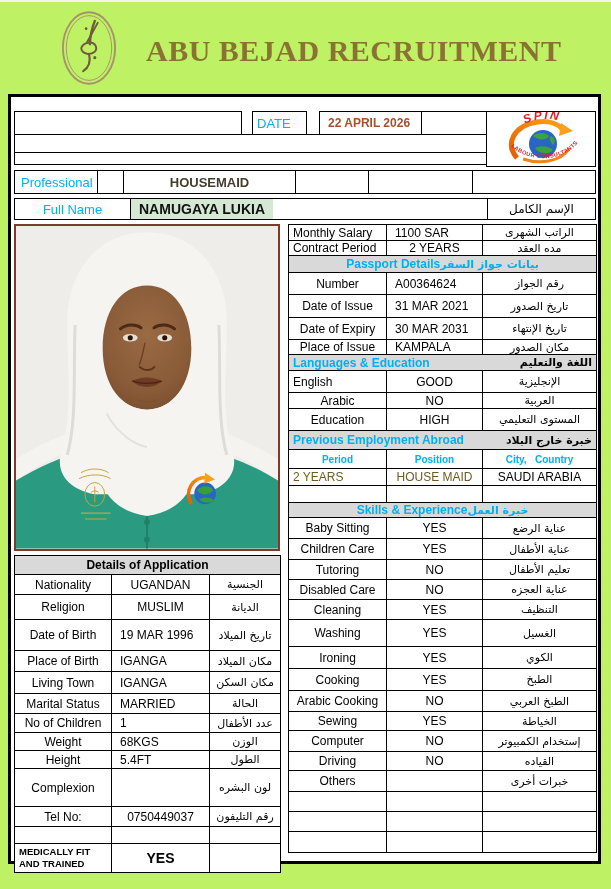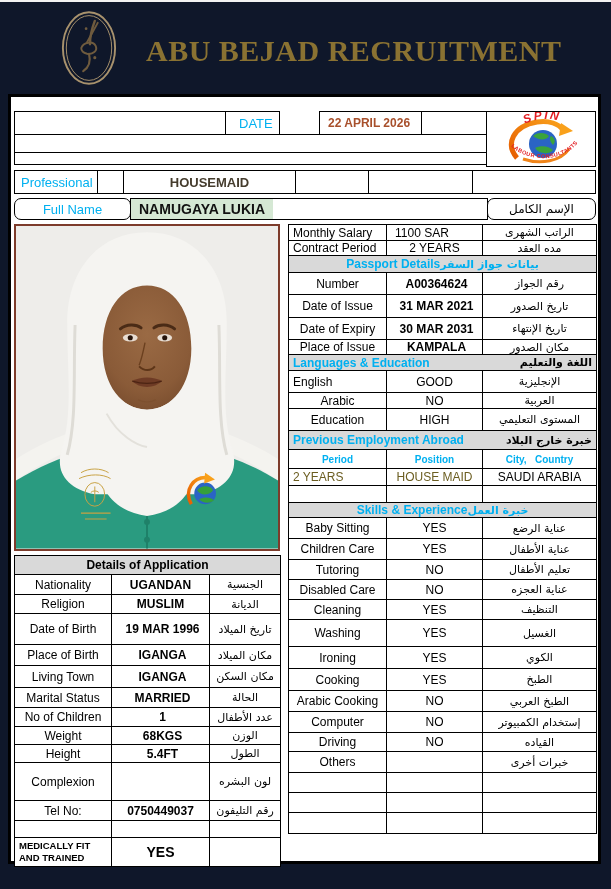--- a/index.html
+++ b/index.html
@@ -4,7 +4,7 @@
 <style>
   html,body{margin:0;padding:0;background:#fff;}
   body{width:611px;height:889px;position:relative;font-family:"Liberation Sans",sans-serif;overflow:hidden;}
-  .page{position:absolute;inset:0;background:#0f172a;border-top:2px solid #f2f2f2;}
+  .page{position:absolute;inset:0;background:#bef264;border-top:2px solid #f2f2f2;}
 
   
   .brand-logo{position:absolute;left:60px;top:6px;width:58px;height:80px;}

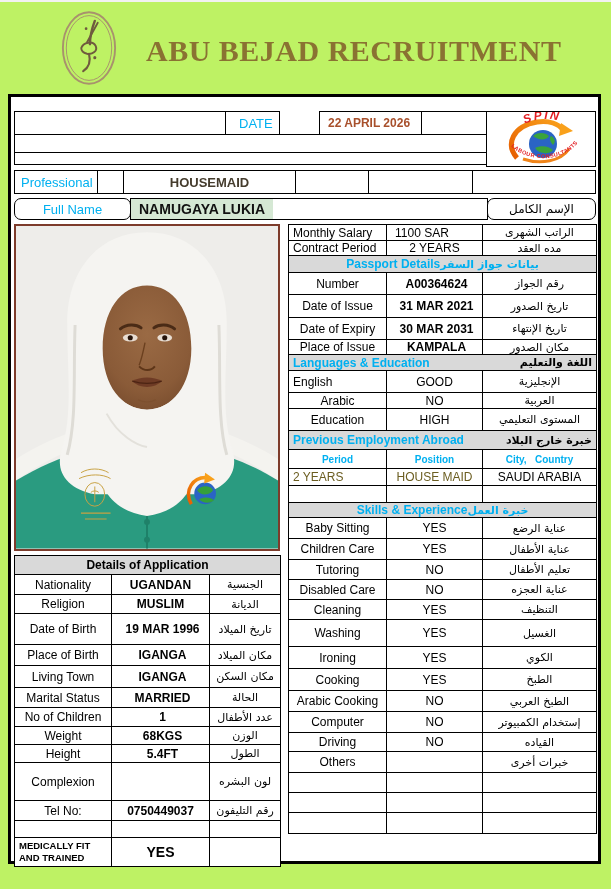--- a/index.html
+++ b/index.html
@@ -72,7 +72,7 @@
   <div class="box">
 
     <div class="cell" style="left:3px;top:14px;width:228px;height:24px;"></div>
-    <div class="cell lblc padl4" style="left:214px;top:14px;width:55px;height:24px;padding-left:13px;">DATE</div>
+    <div class="cell lblc padl4" style="left:241px;top:14px;width:55px;height:24px;padding-left:4px;">DATE</div>
     <div class="cell c-dateval" style="left:284px;top:14px;width:127px;height:24px;">22 APRIL 2026</div>
     <div class="cell" style="left:410px;top:14px;width:66px;height:24px;"></div>
 

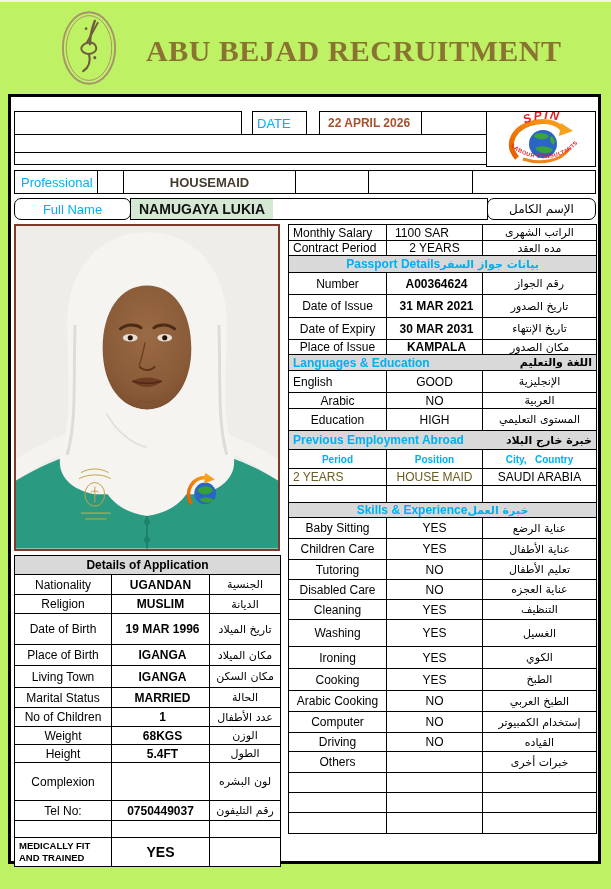--- a/index.html
+++ b/index.html
@@ -22,7 +22,7 @@
 
   .c-dateval{color:var(--date-red);font-weight:bold;padding-left:8px;margin-left:24px;}
   .c-housemaid{justify-content:center;font-weight:bold;font-size:13px;color:#453c2d;}
-  .c-center{justify-content:center;border-radius:7px;}
+  .c-center{justify-content:center;}
   .name-hl{background:var(--hl);font-weight:bold;font-size:14px;color:#111;padding:2px 8px;}
   .arfont{font-family:"DejaVu Sans",sans-serif;}
 

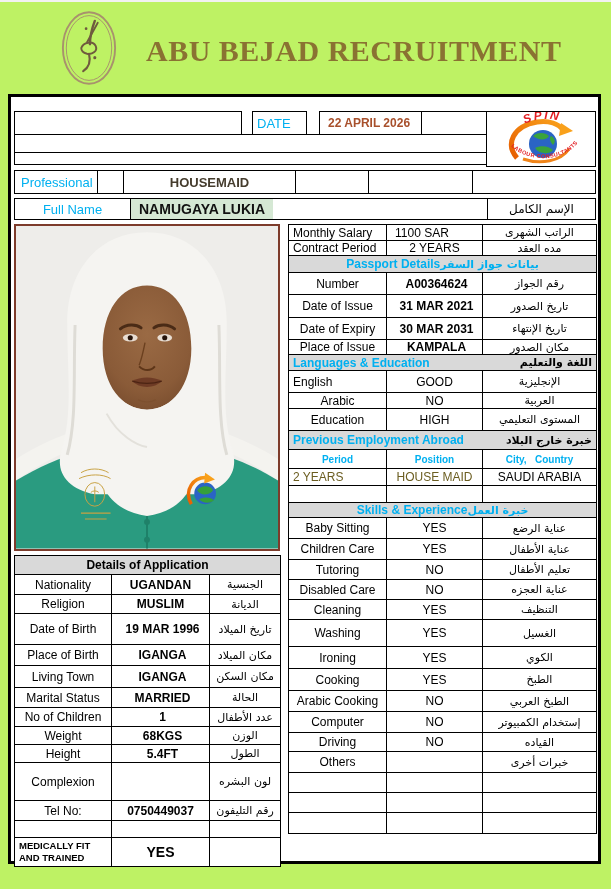--- a/index.html
+++ b/index.html
@@ -35,7 +35,7 @@
   .ctr{text-align:center;}
   .padl4{padding-left:4px;}
   .padl8{padding-left:8px;}
-  .bold{font-weight:bold;text-align:center;}
+  .bold{font-weight:normal;}
   .ar{font-family:"DejaVu Sans",sans-serif;font-size:11px;text-align:center;}
   .ar-inline{font-family:"DejaVu Sans",sans-serif;font-size:11px;font-weight:bold;}
   .hflex{display:flex;justify-content:space-between;align-items:center;}

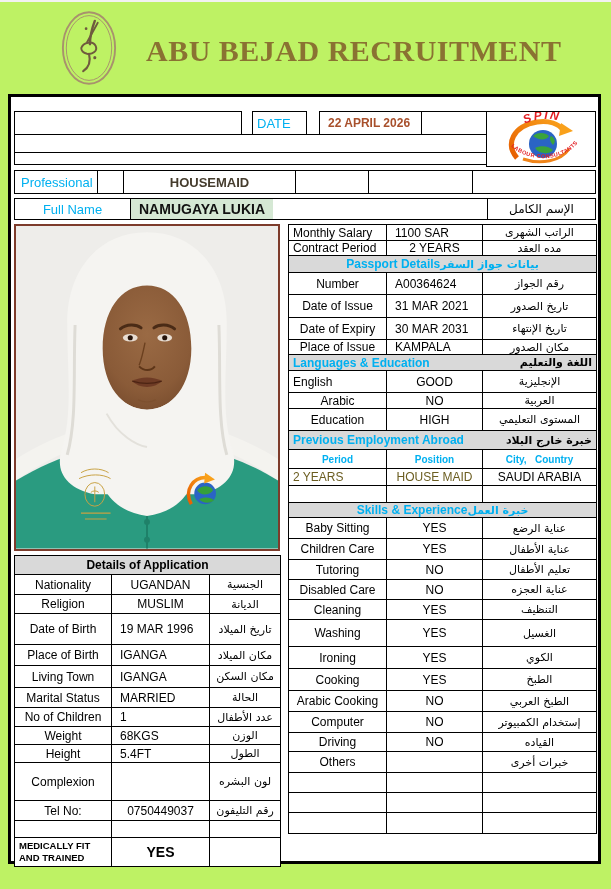--- a/index.html
+++ b/index.html
@@ -189,7 +189,7 @@
             <td class="bold ctr">UGANDAN</td>
             <td class="ar">الجنسية</td>
           </tr>
-          <tr style="height: 19px; margin-top: 48px;">
+          <tr style="height: 25px; margin-top: 48px;">
             <td class="ctr">Religion</td>
             <td class="bold ctr">MUSLIM</td>
             <td class="ar">الديانة</td>

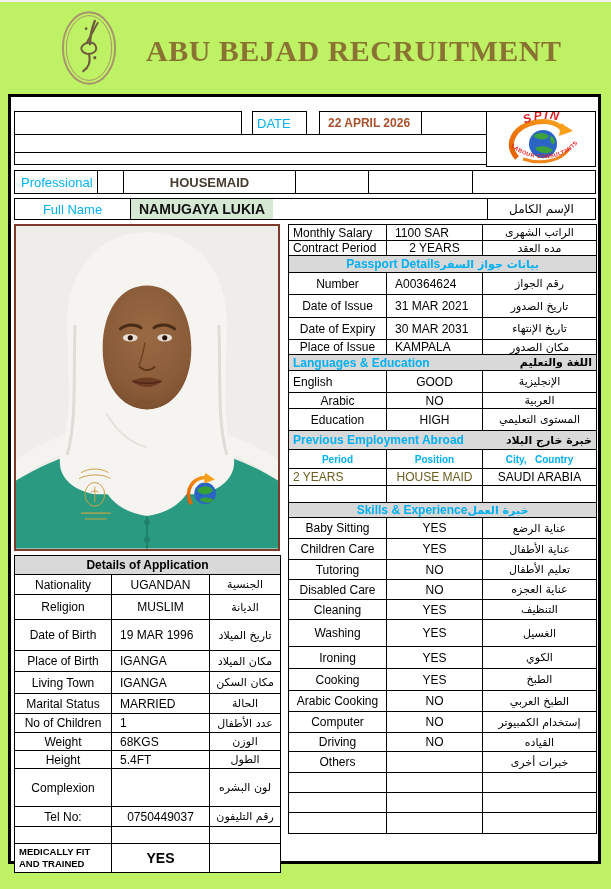--- a/index.html
+++ b/index.html
@@ -389,6 +389,11 @@
             <td class="ctr">NO</td>
             <td class="ar">الطبخ العربي</td>
           </tr>
+          <tr style="height: 19px;">
+            <td class="ctr">Sewing</td>
+            <td class="ctr">YES</td>
+            <td class="ar">الخياطة</td>
+          </tr>
           <tr style="height: 21px;">
             <td class="ctr">Computer</td>
             <td class="ctr">NO</td>

